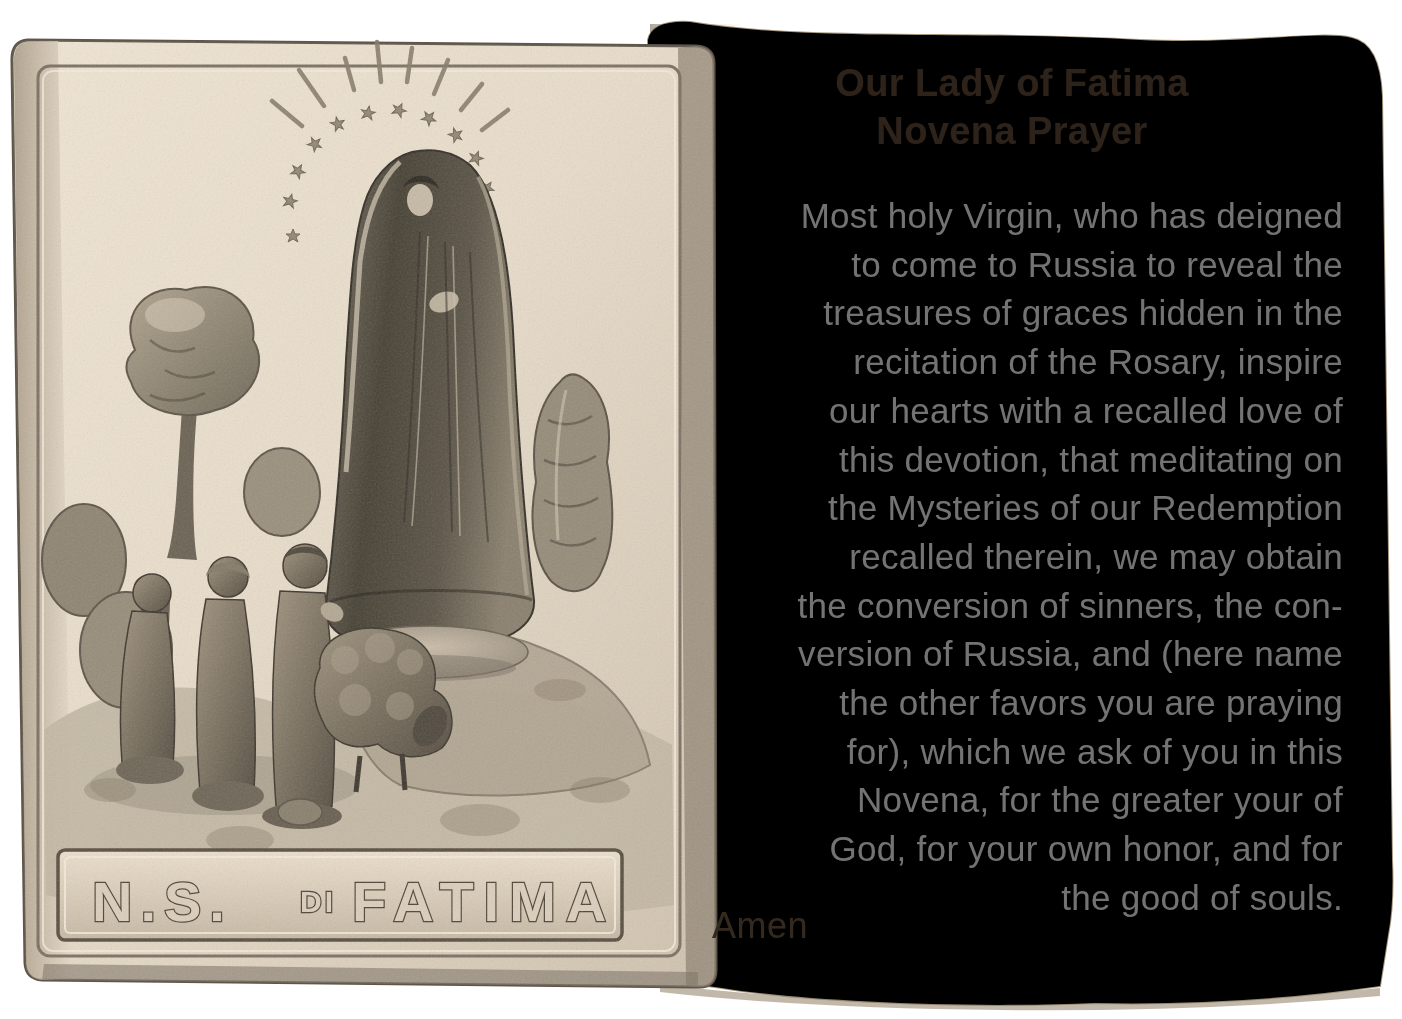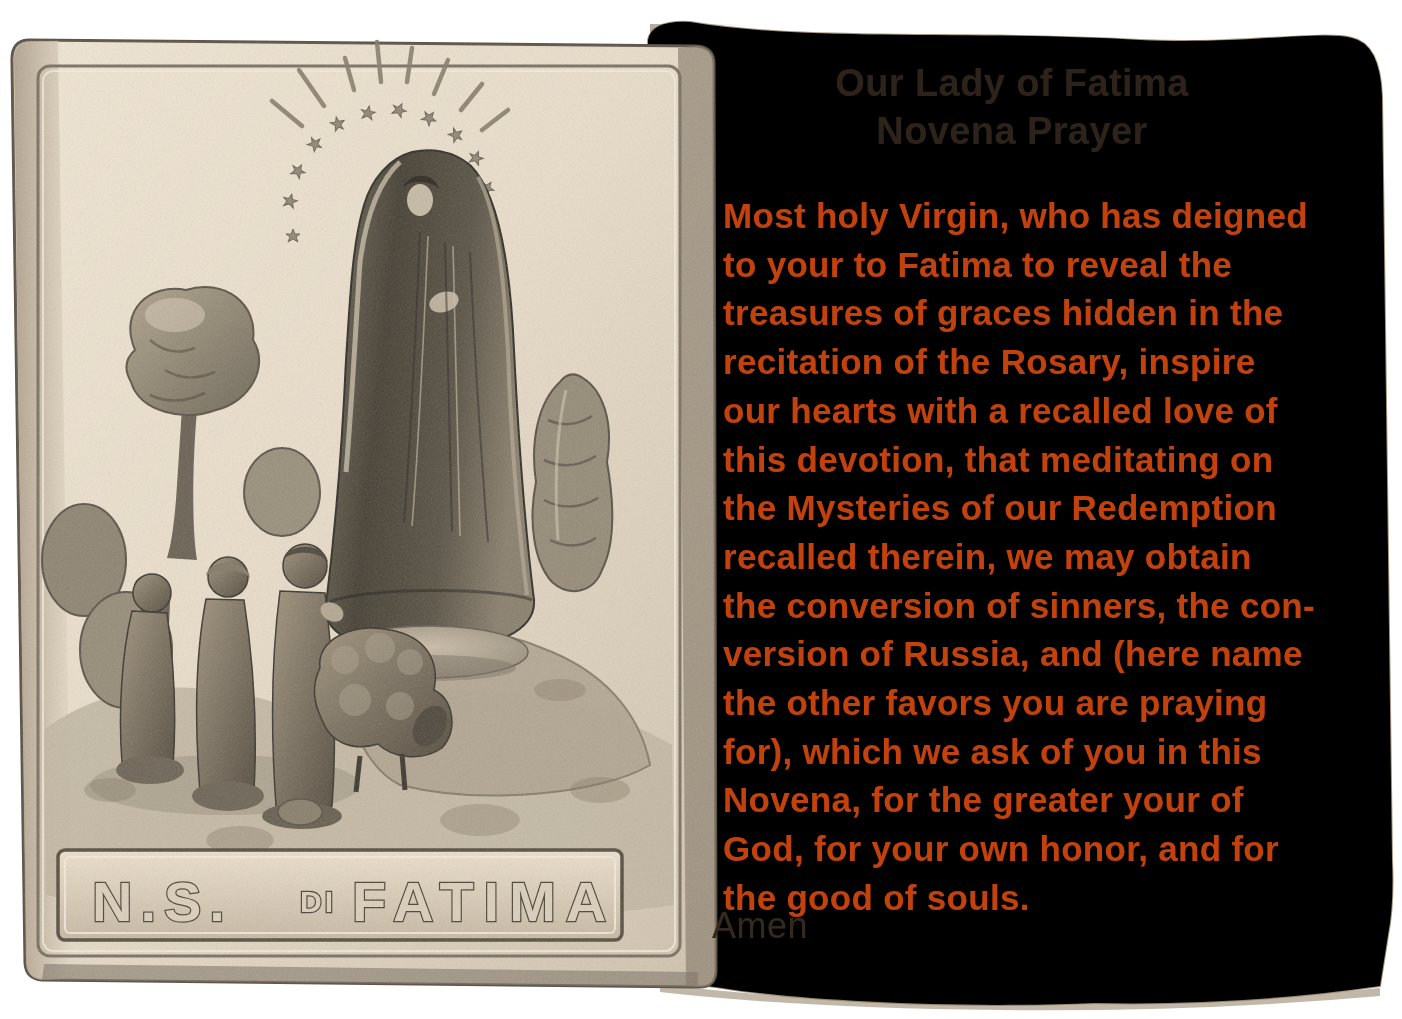--- a/index.html
+++ b/index.html
@@ -17,9 +17,10 @@
   }
   .prayer-line{
     position:absolute;left:723px;width:620px;
-    font-size:35px;font-weight:700;letter-spacing:0.3px;color:#c2410c;
+    font-size:35px;font-weight:400;letter-spacing:0.3px;color:#737373;
     line-height:1;white-space:nowrap;
     text-shadow:0 0 0.6px rgba(52,41,30,0.55);
+    text-align:right;
   }
   .amen-line{
     position:absolute;left:712px;top:896px;width:533px;

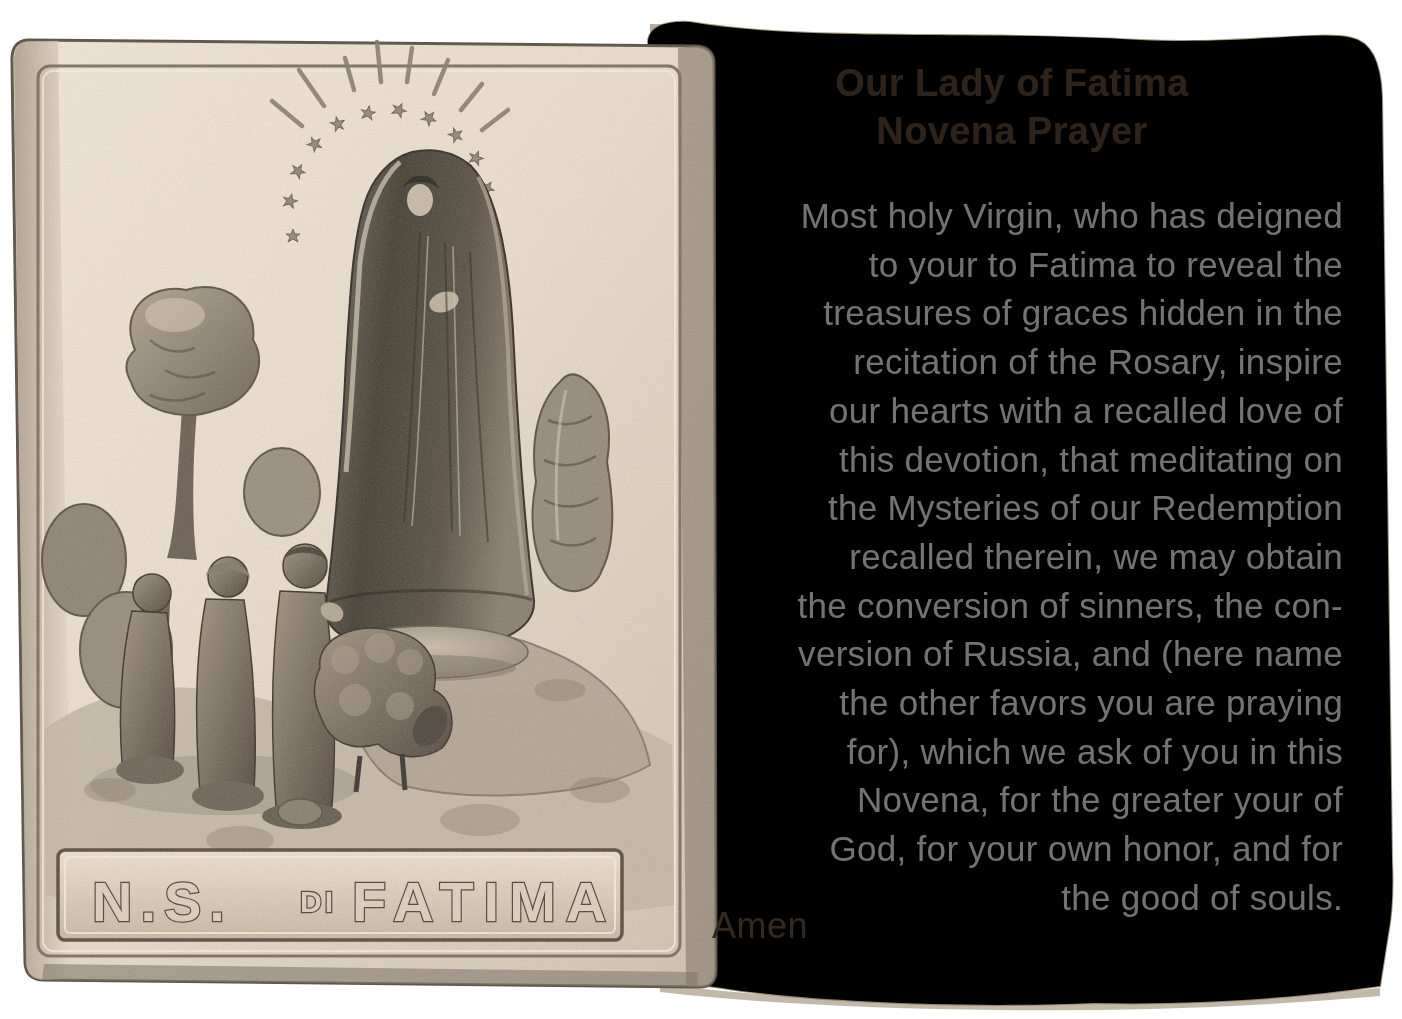--- a/index.html
+++ b/index.html
@@ -280,7 +280,7 @@
     <div class="title-line" style="top:100px">Novena Prayer</div>
 
     <div class="prayer-line" style="top:186px">Most holy Virgin, who has deigned</div>
-    <div class="prayer-line" style="top:235px">to your to Fatima to reveal the</div>
+    <div class="prayer-line" style="top:235px">to come to Russia to reveal the</div>
     <div class="prayer-line" style="top:283px">treasures of graces hidden in the</div>
     <div class="prayer-line" style="top:332px">recitation of the Rosary, inspire</div>
     <div class="prayer-line" style="top:381px">our hearts with a recalled love of</div>

